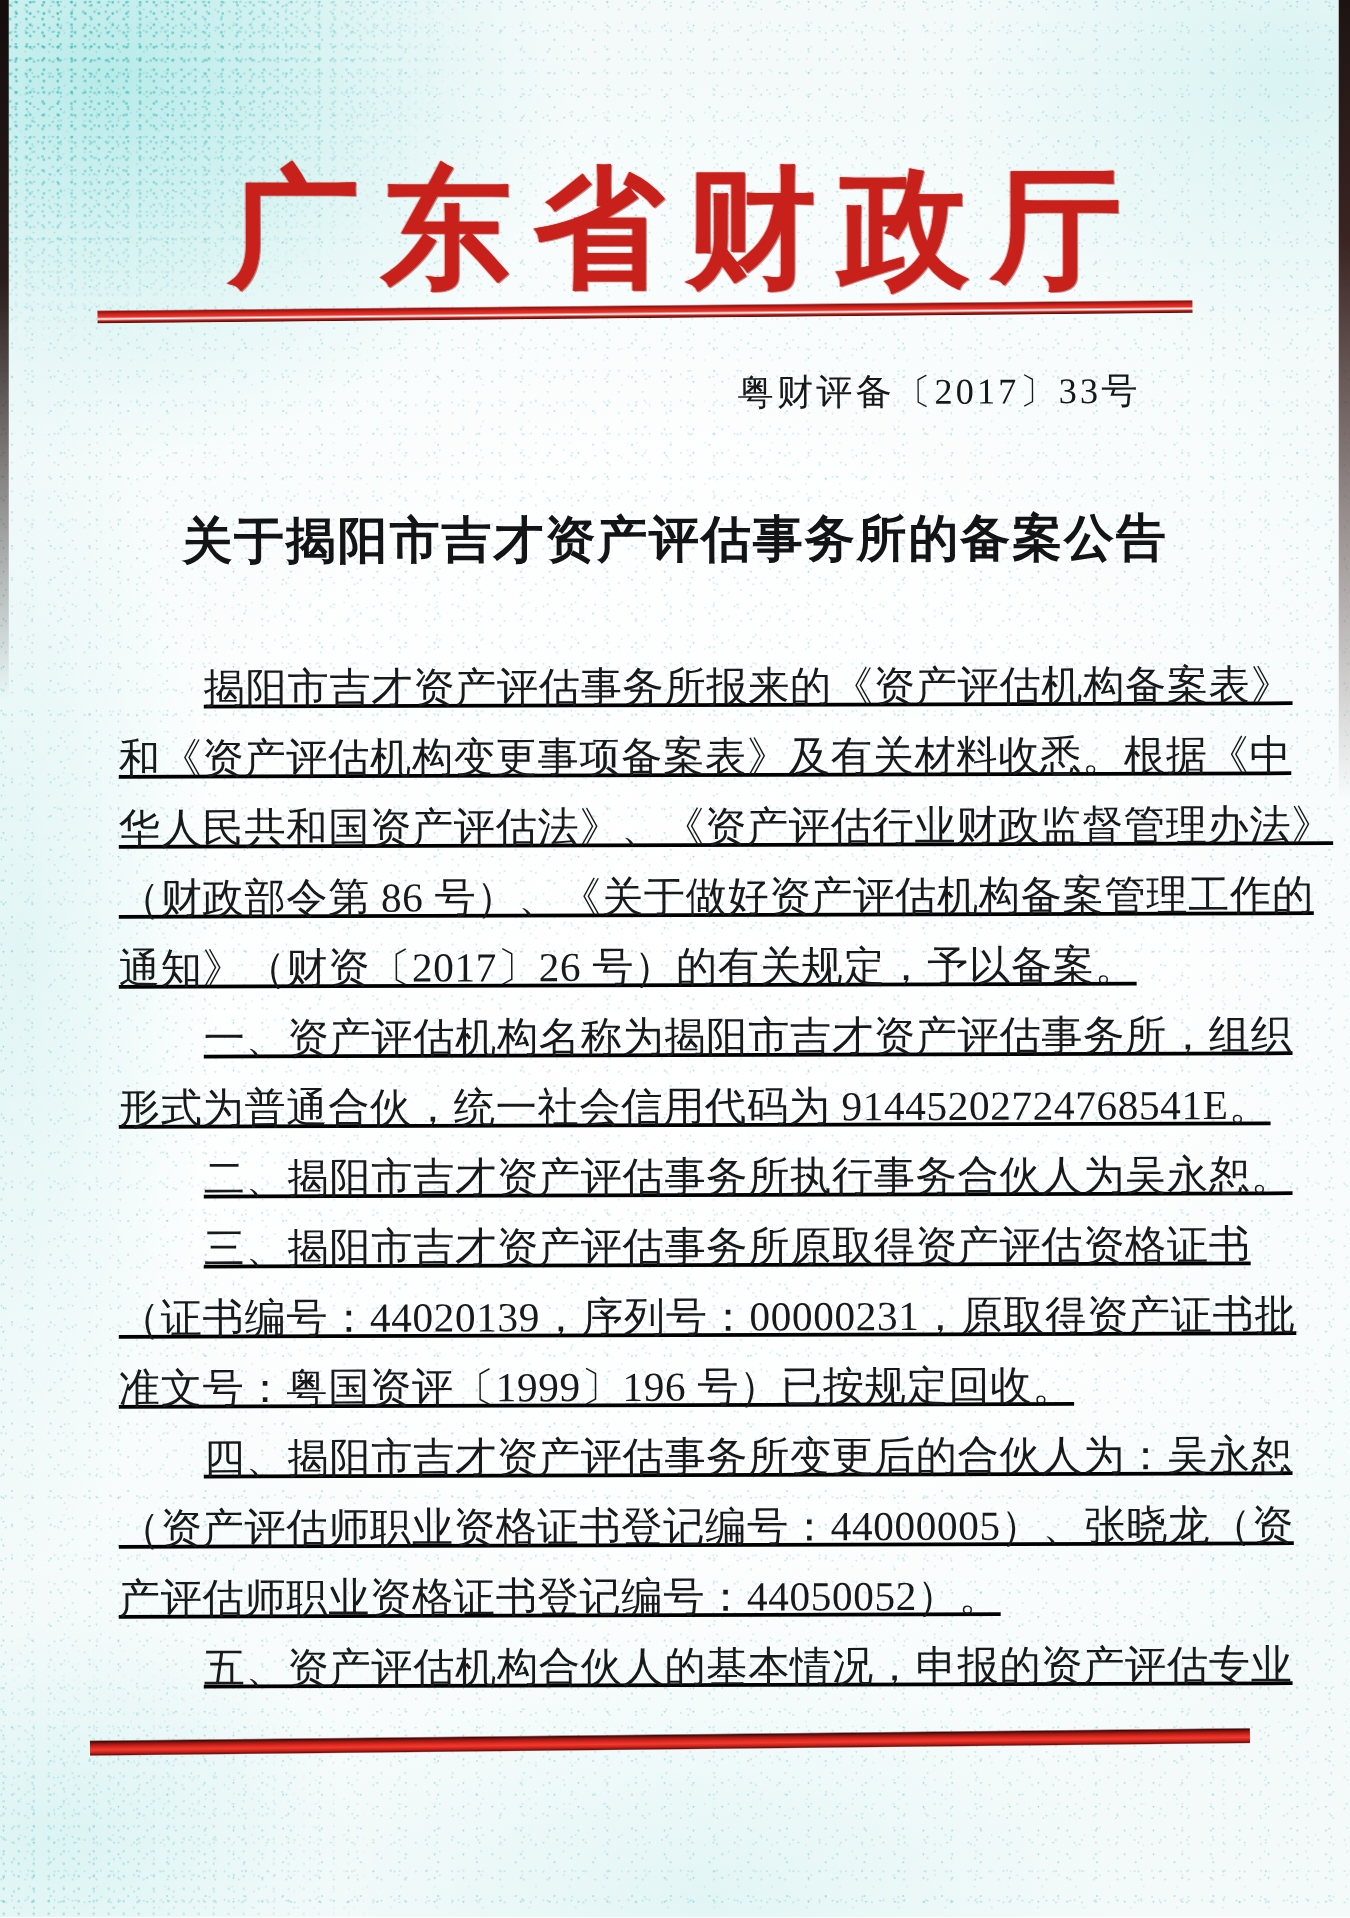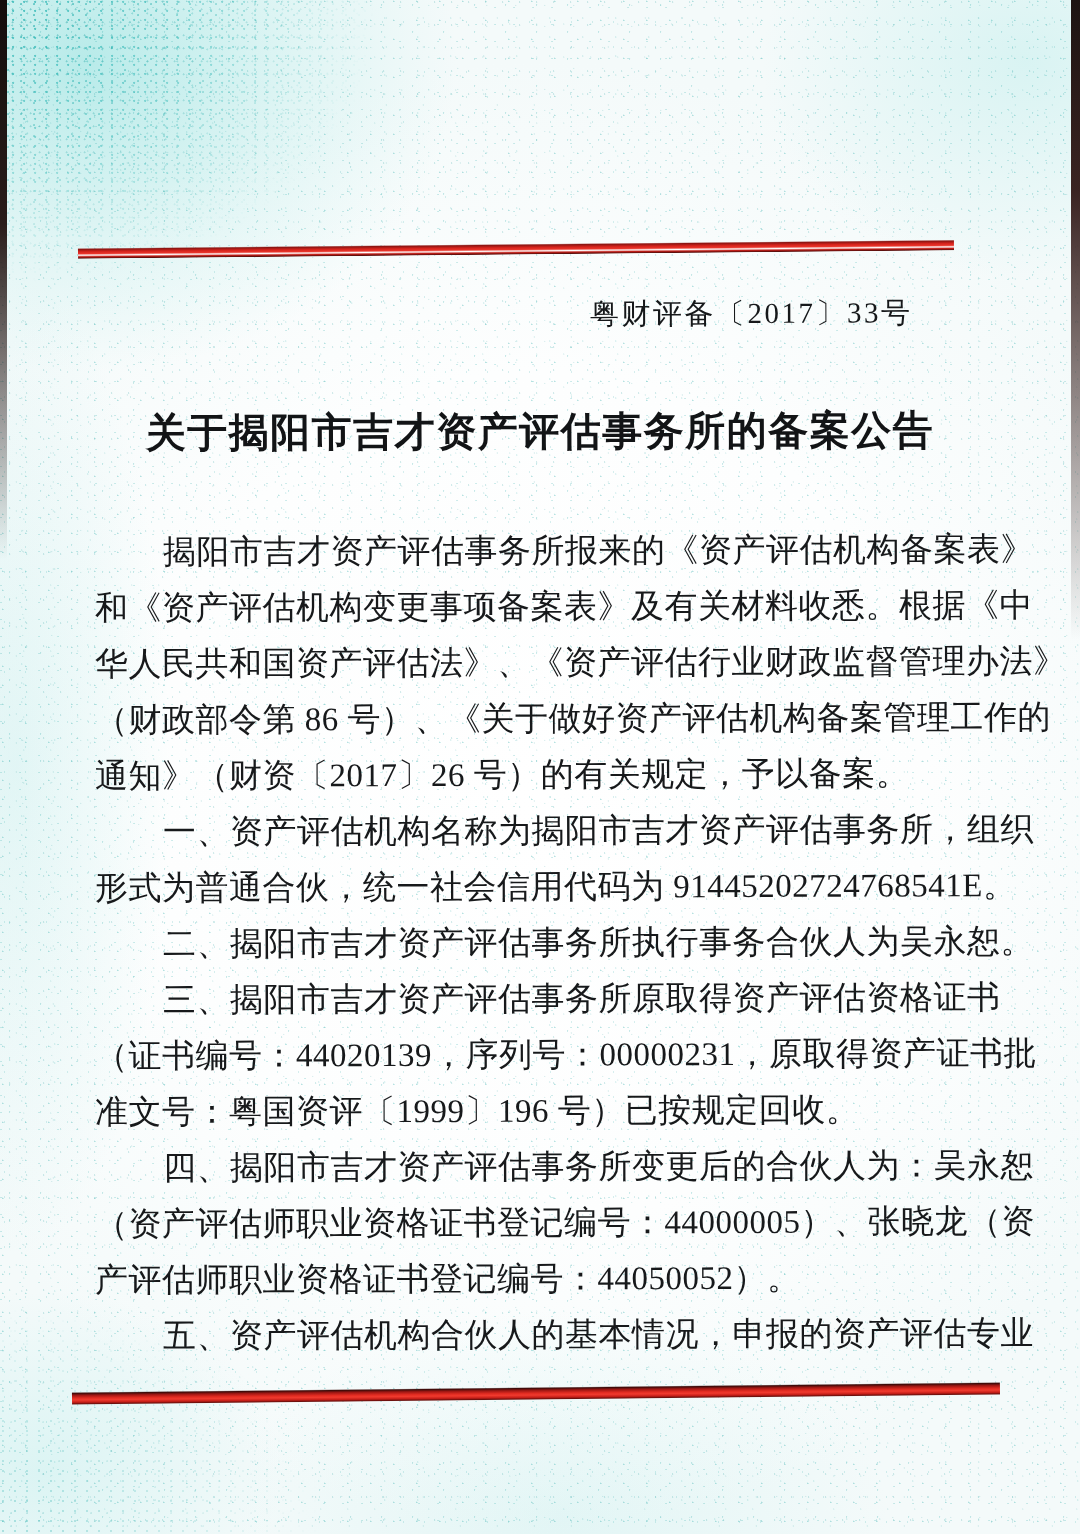--- a/index.html
+++ b/index.html
@@ -223,6 +223,7 @@
 
   <div class="content">
 
+    <div class="masthead">广东省财政厅</div>
 
     <div class="rule-top"></div>
 

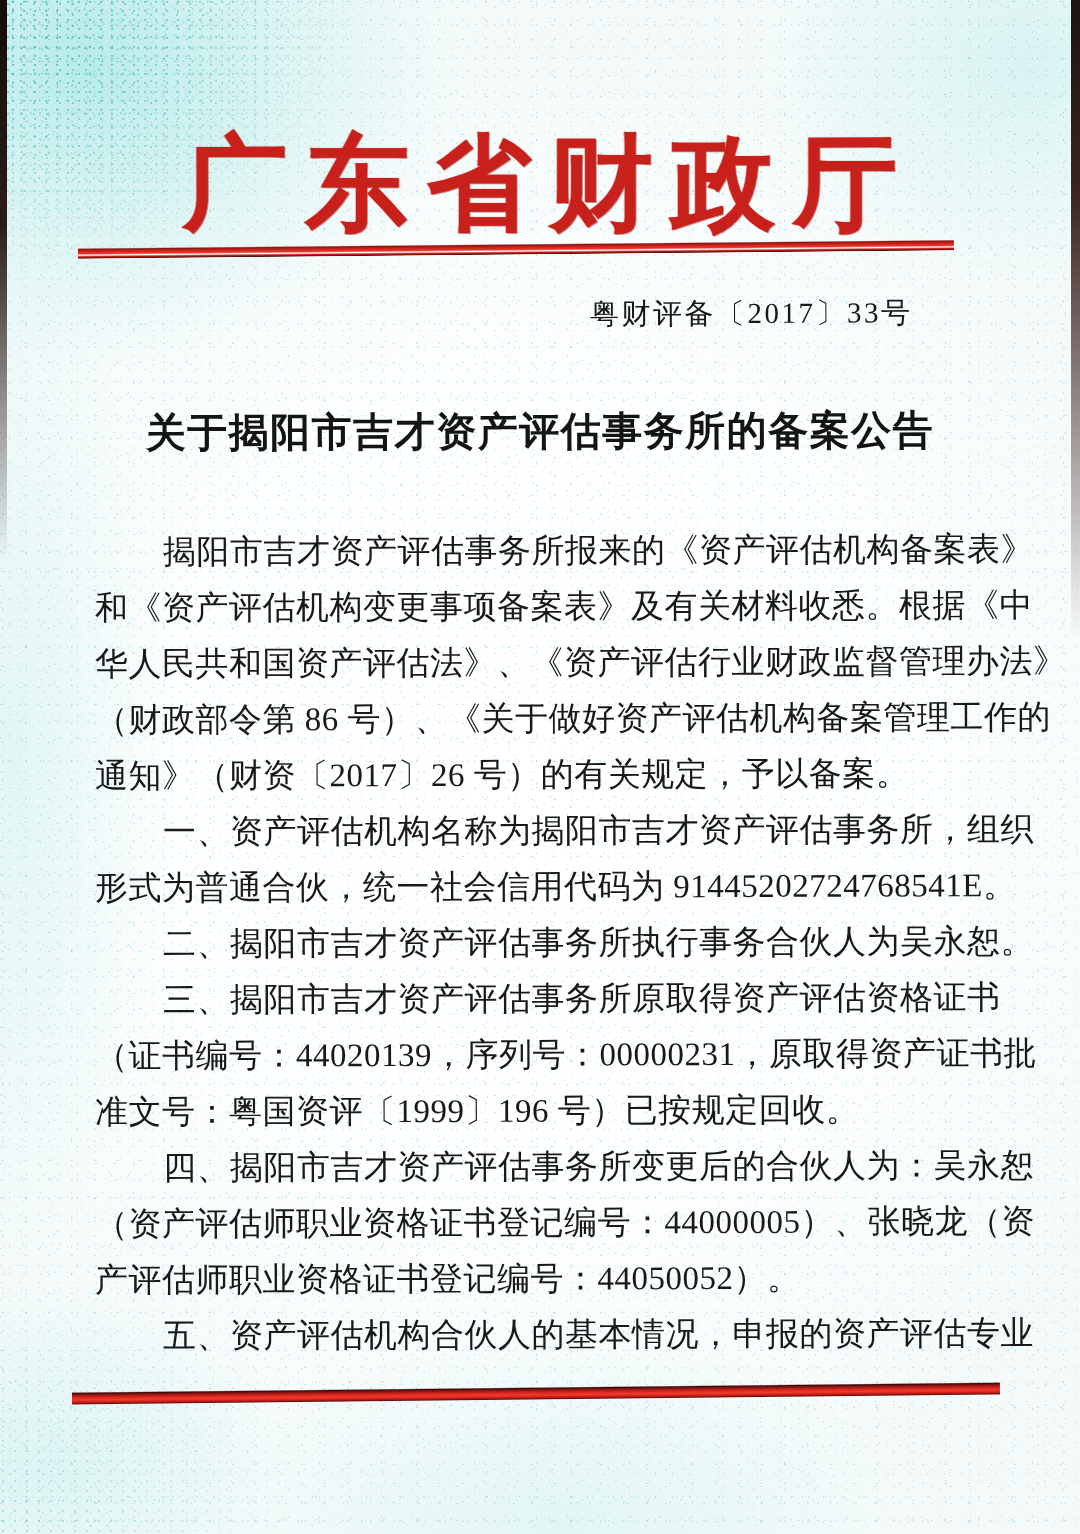--- a/index.html
+++ b/index.html
@@ -173,6 +173,7 @@
     left: 95px;
     top: 524px;
     width: 890px;
+    text-decoration: underline;
   }
   .body-line {
     font-family: "Liberation Serif", "DejaVu Serif", serif;

